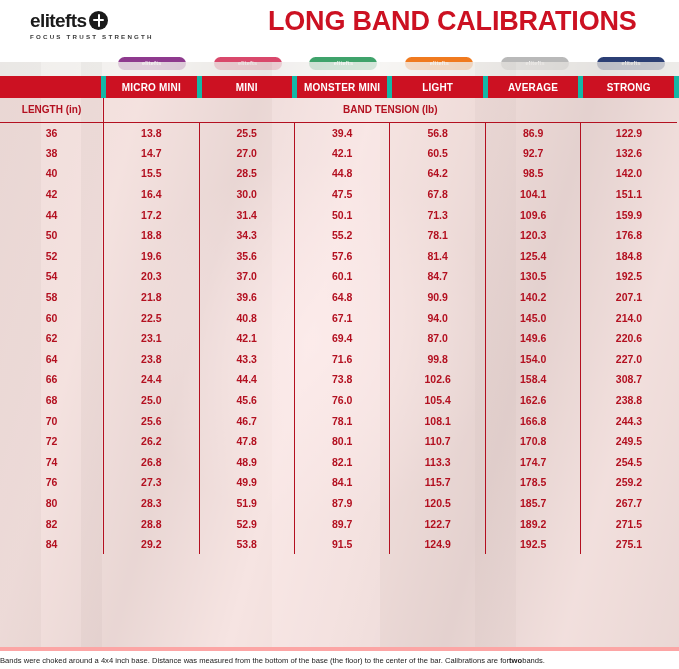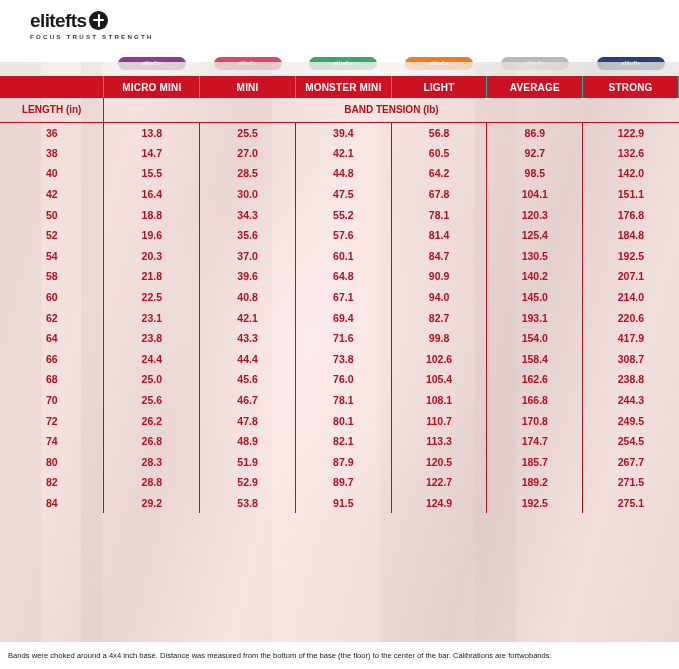--- a/index.html
+++ b/index.html
@@ -180,6 +180,7 @@
       </div>
       <div class="logo-sub">FOCUS   TRUST   STRENGTH</div>
     </div>
+    <div class="title">LONG BAND CALIBRATIONS</div>
   </div>
 
   <div class="bandrow">

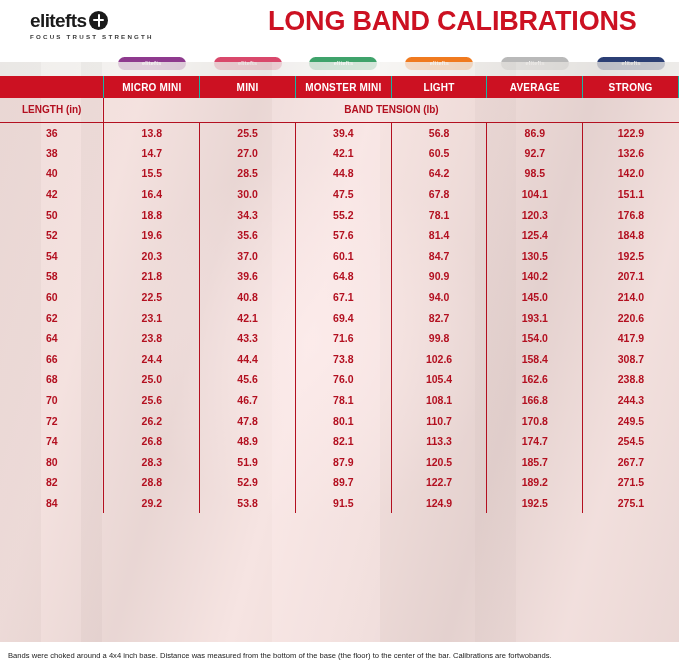--- a/index.html
+++ b/index.html
@@ -125,7 +125,7 @@
     font-weight: bold;
     height: 22px;
     letter-spacing: 0.2px;
-    border-right: 1px solid #14b8a6;
+    border-right: 5px solid #14b8a6;
   }
   thead.bandhead th.blank { background: #cc1122; }
   tr.subhead td {

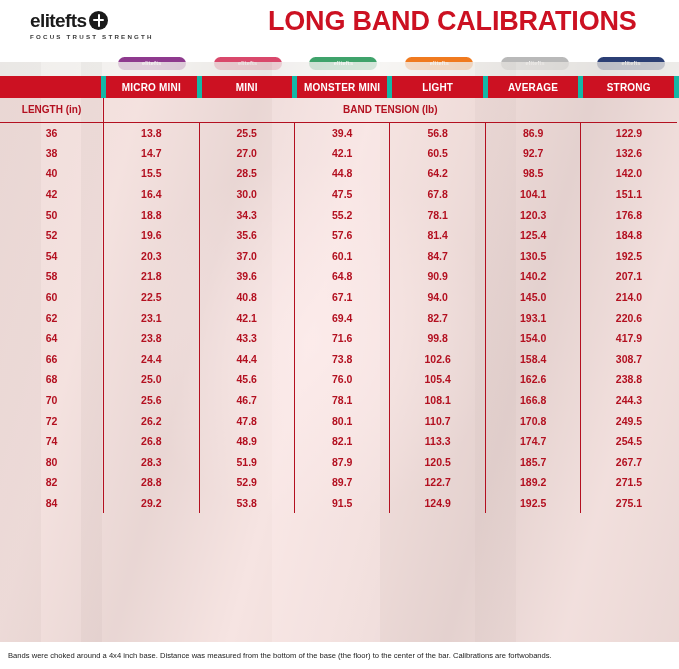--- a/index.html
+++ b/index.html
@@ -286,6 +286,15 @@
             <td>151.1</td>
           </tr>
           <tr>
+            <td class="len">44</td>
+            <td>17.2</td>
+            <td>31.4</td>
+            <td>50.1</td>
+            <td>71.3</td>
+            <td>109.6</td>
+            <td>159.9</td>
+          </tr>
+          <tr>
             <td class="len">50</td>
             <td>18.8</td>
             <td>34.3</td>

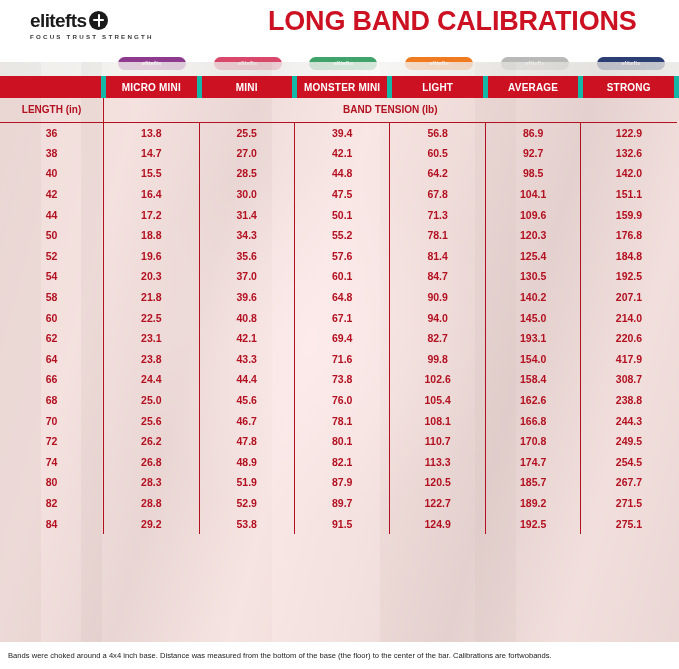--- a/index.html
+++ b/index.html
@@ -344,7 +344,7 @@
             <td>23.1</td>
             <td>42.1</td>
             <td>69.4</td>
-            <td>82.7</td>
+            <td>87.0</td>
             <td>193.1</td>
             <td>220.6</td>
           </tr>

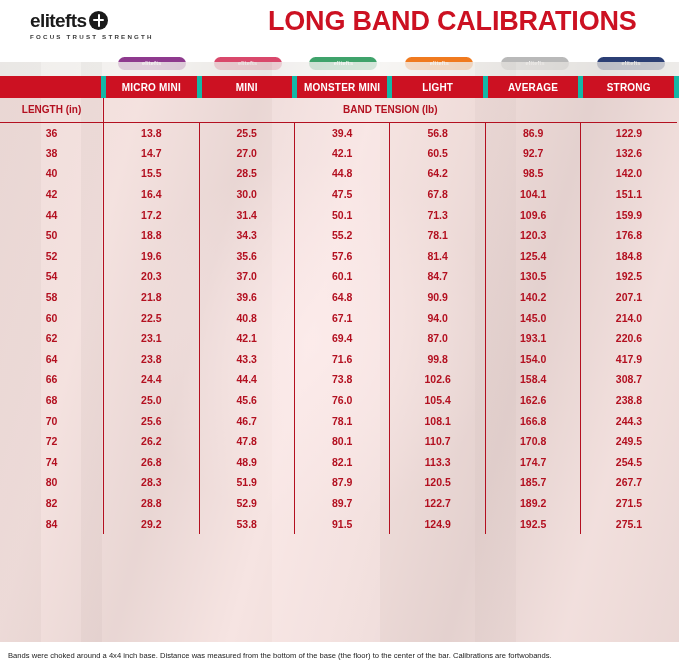--- a/index.html
+++ b/index.html
@@ -345,7 +345,7 @@
             <td>42.1</td>
             <td>69.4</td>
             <td>87.0</td>
-            <td>193.1</td>
+            <td>149.6</td>
             <td>220.6</td>
           </tr>
           <tr>

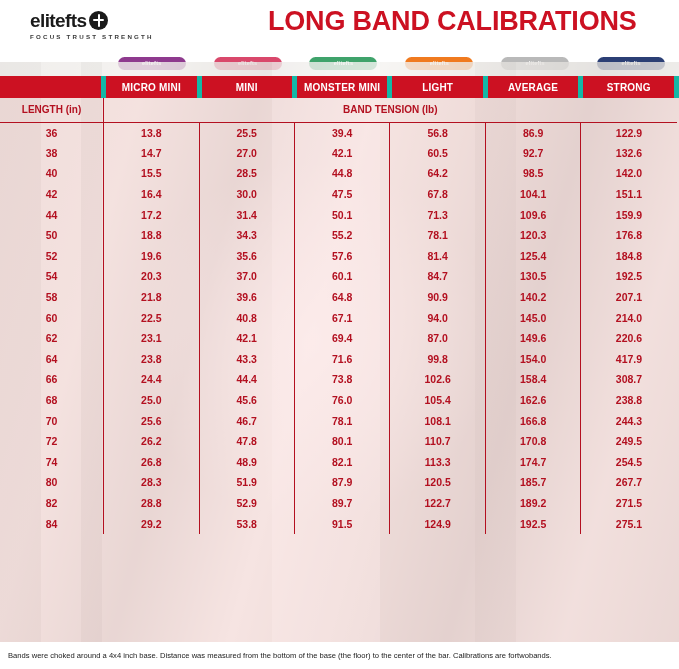--- a/index.html
+++ b/index.html
@@ -355,7 +355,7 @@
             <td>71.6</td>
             <td>99.8</td>
             <td>154.0</td>
-            <td>417.9</td>
+            <td>227.0</td>
           </tr>
           <tr>
             <td class="len">66</td>

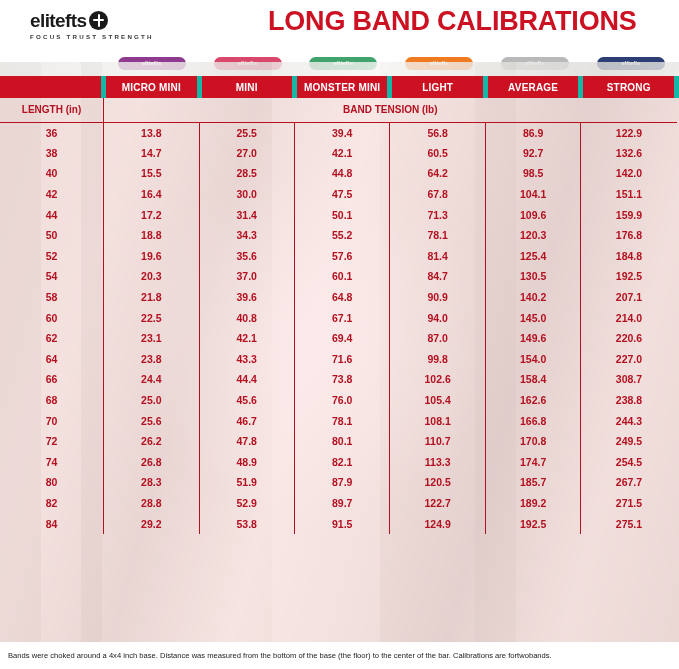--- a/index.html
+++ b/index.html
@@ -403,6 +403,15 @@
             <td>254.5</td>
           </tr>
           <tr>
+            <td class="len">76</td>
+            <td>27.3</td>
+            <td>49.9</td>
+            <td>84.1</td>
+            <td>115.7</td>
+            <td>178.5</td>
+            <td>259.2</td>
+          </tr>
+          <tr>
             <td class="len">80</td>
             <td>28.3</td>
             <td>51.9</td>

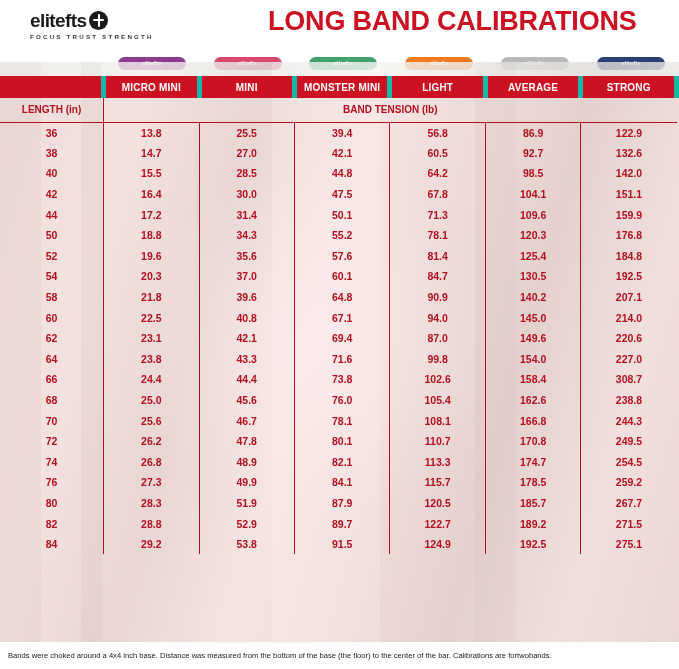--- a/index.html
+++ b/index.html
@@ -156,13 +156,12 @@
   .footnote {
     position: absolute;
     left: 0; right: 0; bottom: 0;
-    height: 27px;
+    height: 18px;
     background: #ffffff;
     color: #1a1a1a;
     font-size: 7.6px;
     display: flex;
     align-items: center;
-    padding-left: 8px;
   }
   .footnote b { font-weight: normal; }
 </style>

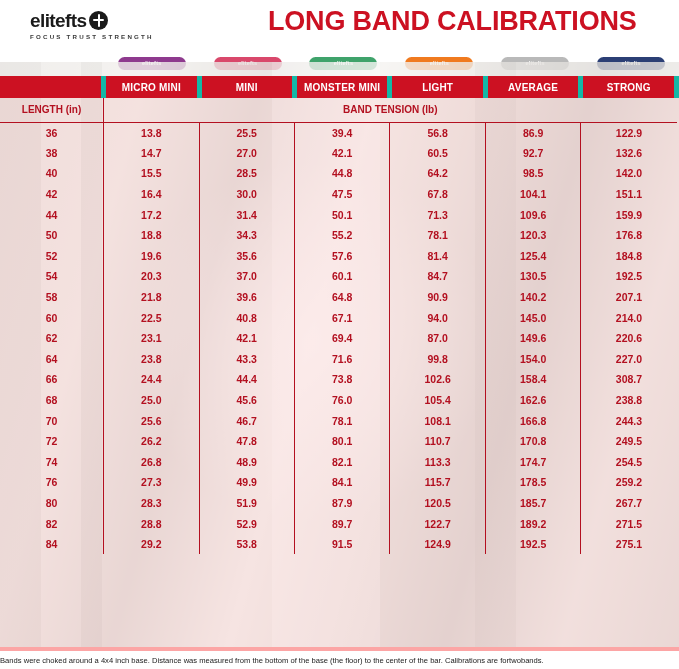--- a/index.html
+++ b/index.html
@@ -163,7 +163,7 @@
     display: flex;
     align-items: center;
   }
-  .footnote b { font-weight: normal; }
+  .footnote b { font-weight: bold; }
 </style>
 </head>
 <body>

